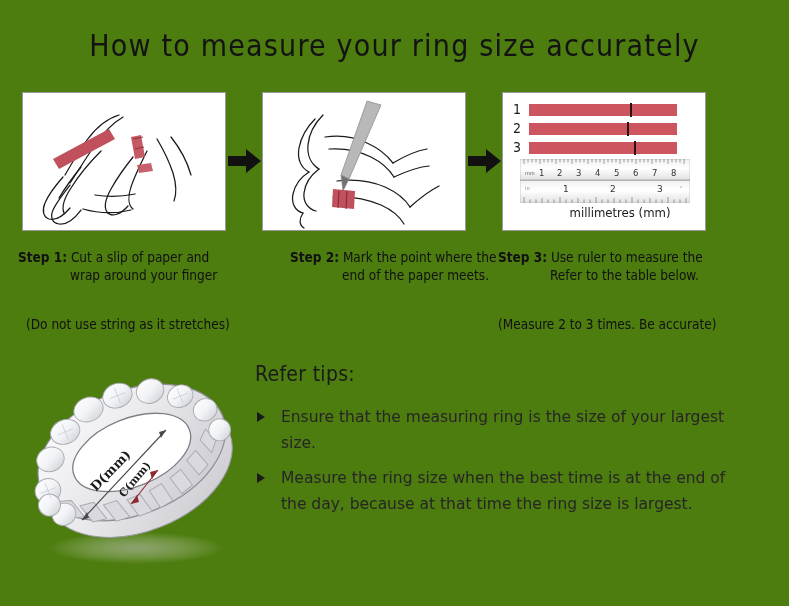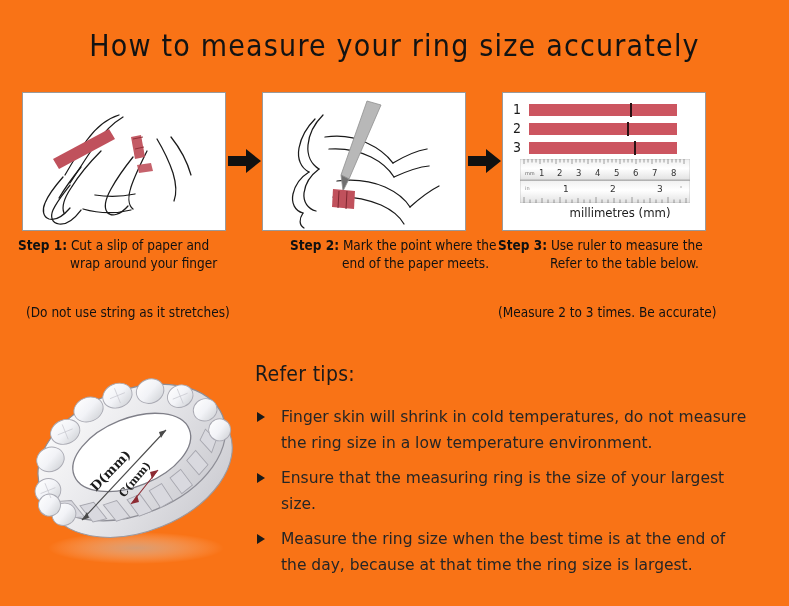--- a/index.html
+++ b/index.html
@@ -20,7 +20,7 @@
     position: relative;
     width: 789px;
     height: 606px;
-    background: #f97316;
+    background: #4d7c0f;
   }
 
   

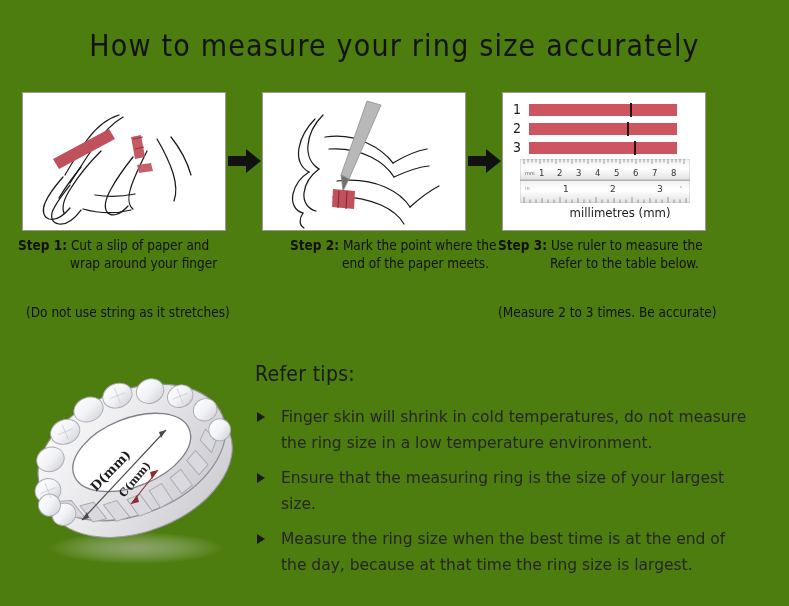--- a/index.html
+++ b/index.html
@@ -129,7 +129,7 @@
   .captions {
     position: absolute;
     left: 0;
-    top: 236px;
+    top: 248px;
     width: 789px;
     height: 100px;
   }

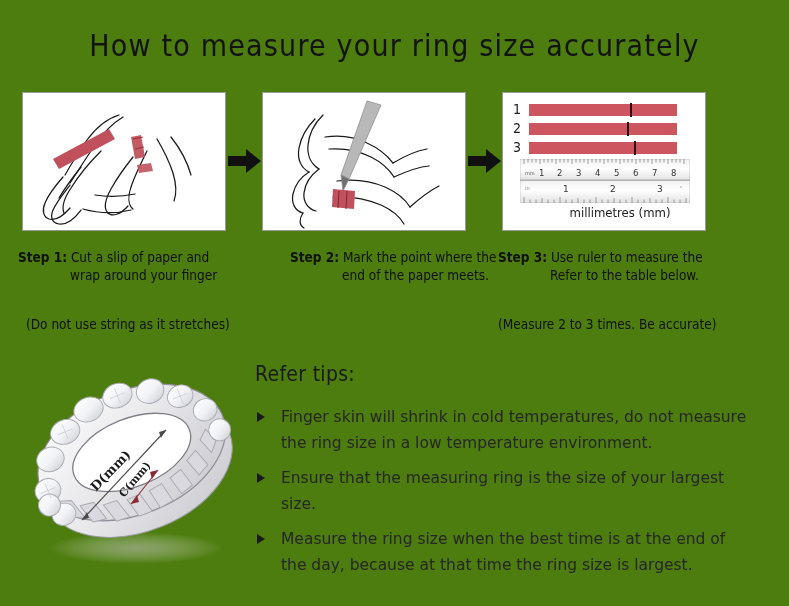--- a/index.html
+++ b/index.html
@@ -450,10 +450,6 @@
   <div class="tips">
     <div class="tips-title">Refer tips:</div>
 
-    <div class="tip">
-      <span class="bullet"></span>
-      <span>Finger skin will shrink in cold temperatures, do not measure the ring size in a low temperature environment.</span>
-    </div>
 
     <div class="tip">
       <span class="bullet"></span>

